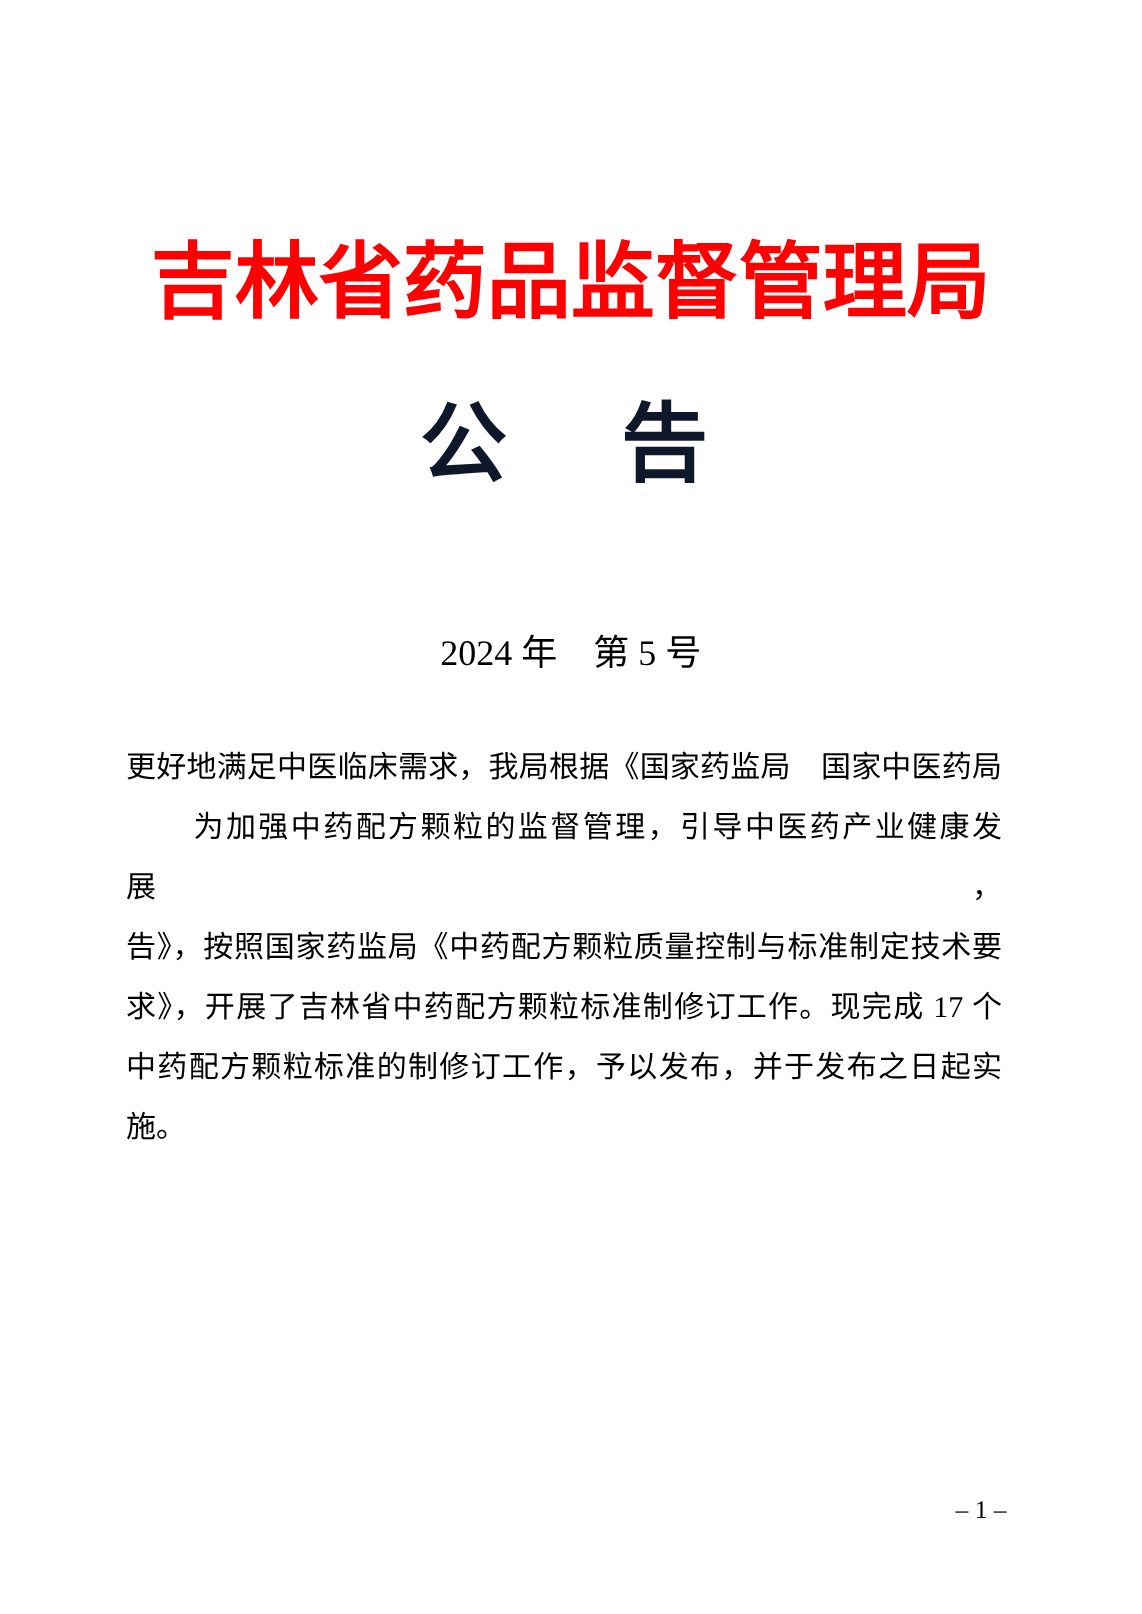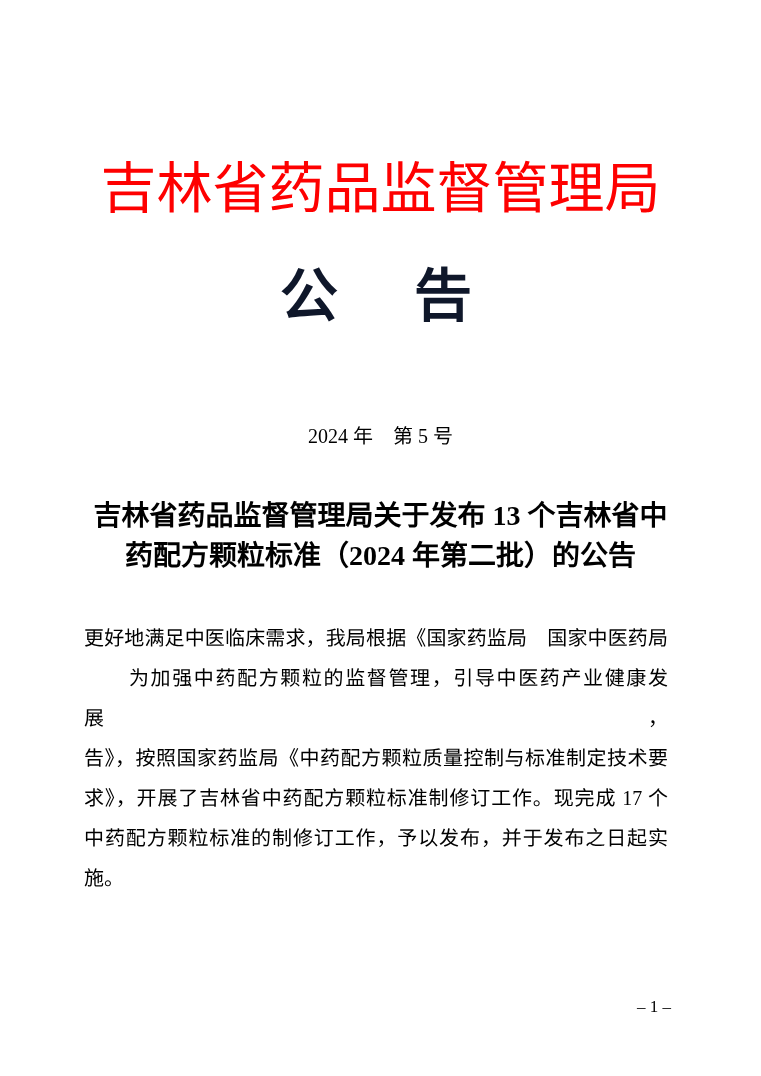--- a/index.html
+++ b/index.html
@@ -20,7 +20,7 @@
     margin-top: 151px;
     line-height: 76px;
     font-size: 56px;
-    font-weight: normal;
+    font-weight: bold;
     color: #fe0000;
     text-align: center;
     letter-spacing: 0px;

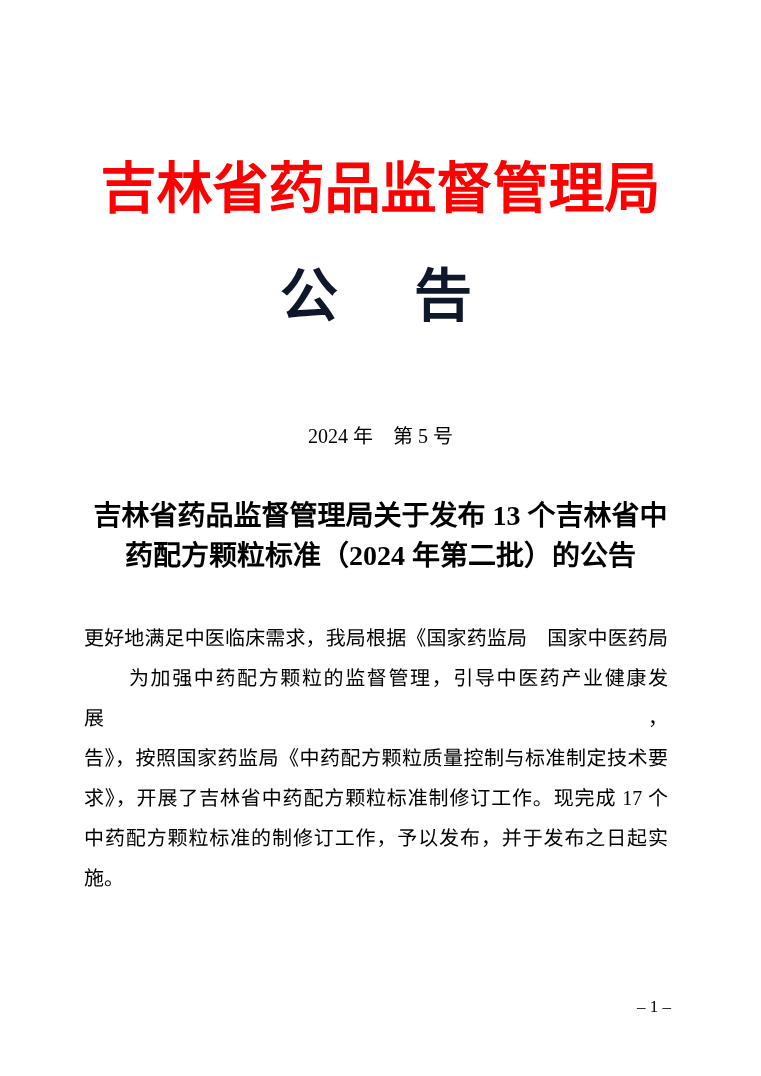--- a/index.html
+++ b/index.html
@@ -39,7 +39,7 @@
   .issue-no {
     margin-top: 86px;
     line-height: 28px;
-    font-size: 20px;
+    font-size: 24px;
     text-align: center;
     color: #000000;
   }

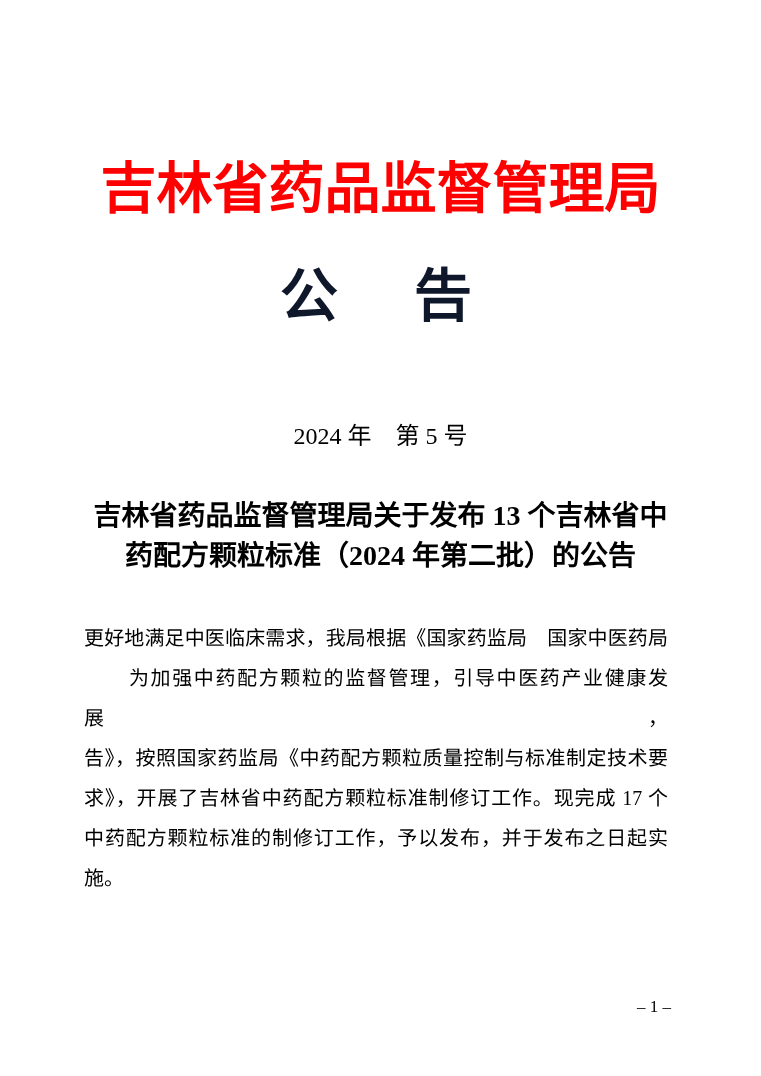--- a/index.html
+++ b/index.html
@@ -93,10 +93,6 @@
 
   <div class="issue-no">2024 年　第 5 号</div>
 
-  <div class="doc-heading">
-    <div class="hline">吉林省药品监督管理局关于发布 13 个吉林省中</div>
-    <div class="hline">药配方颗粒标准（2024 年第二批）的公告</div>
-  </div>
 
   <div class="doc-body">
     <div class="bline">更好地满足中医临床需求，我局根据《国家药监局　国家中医药局</div>

